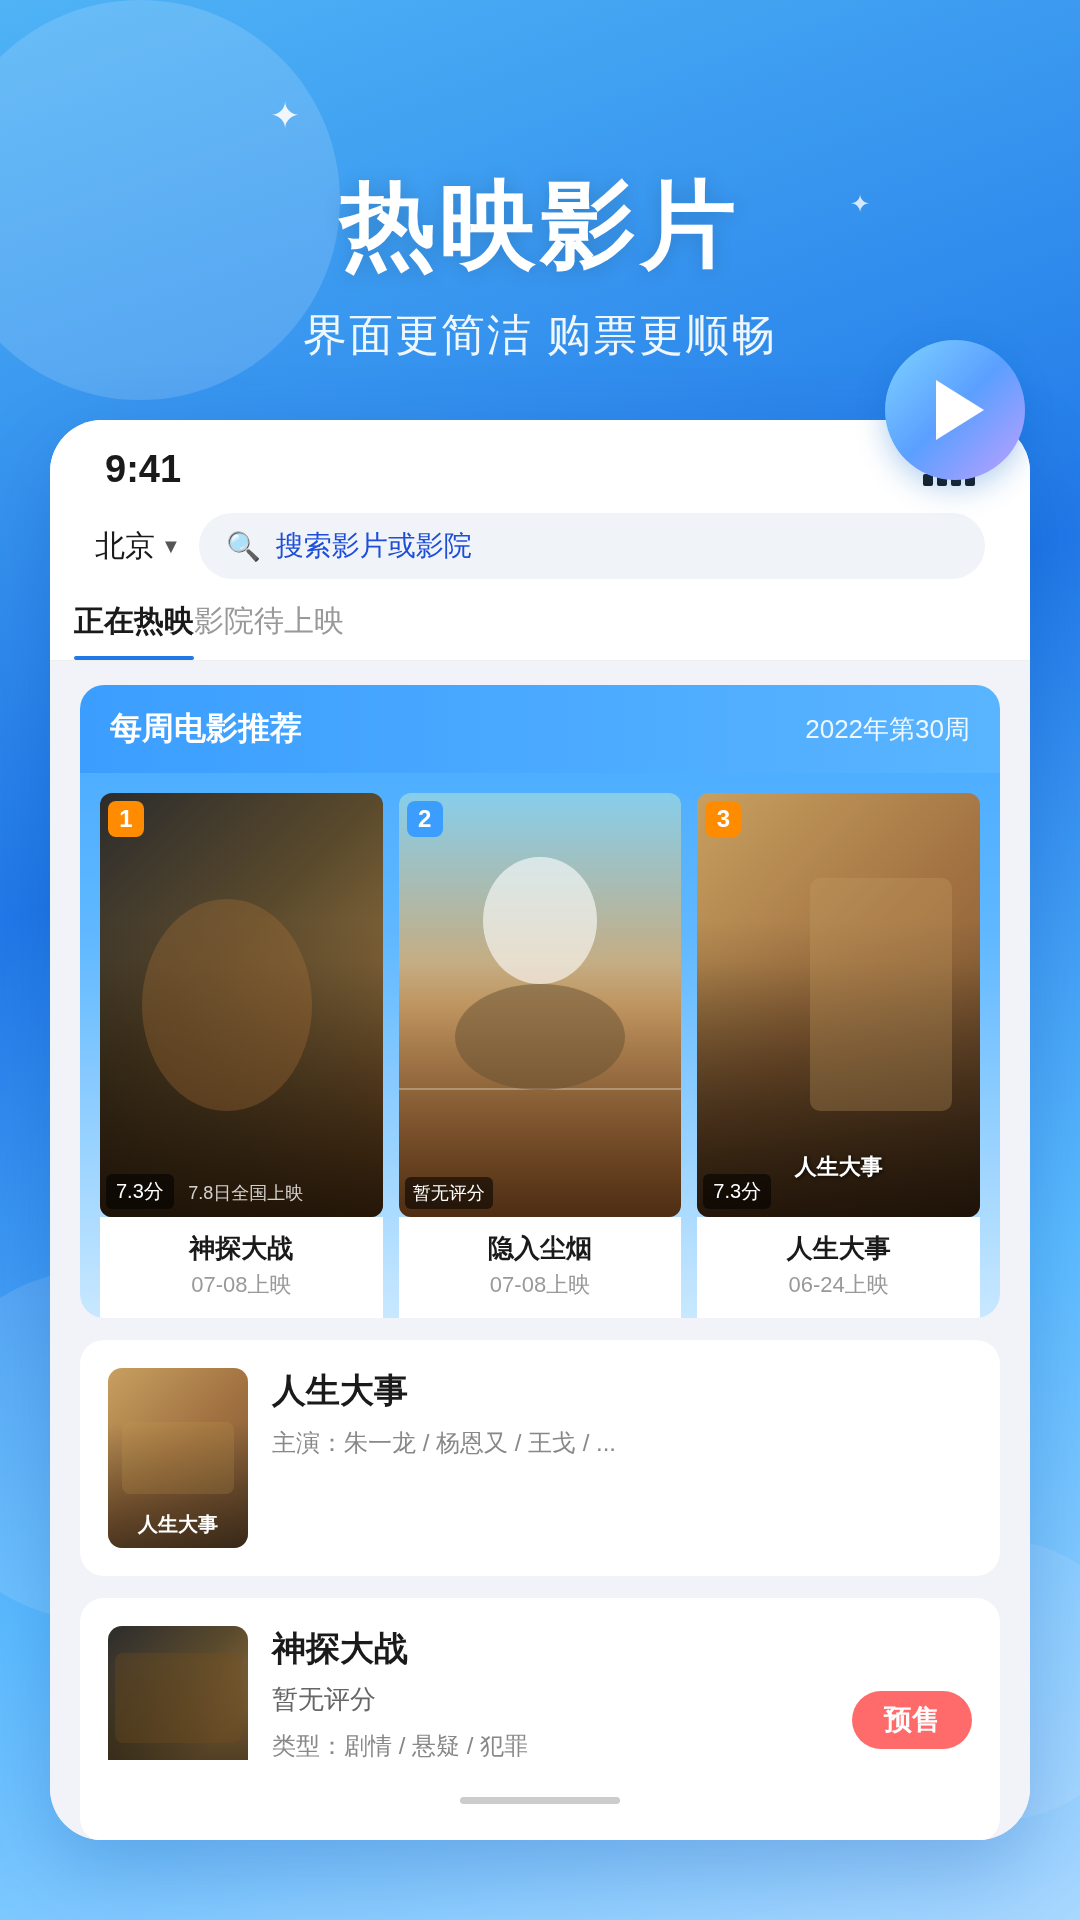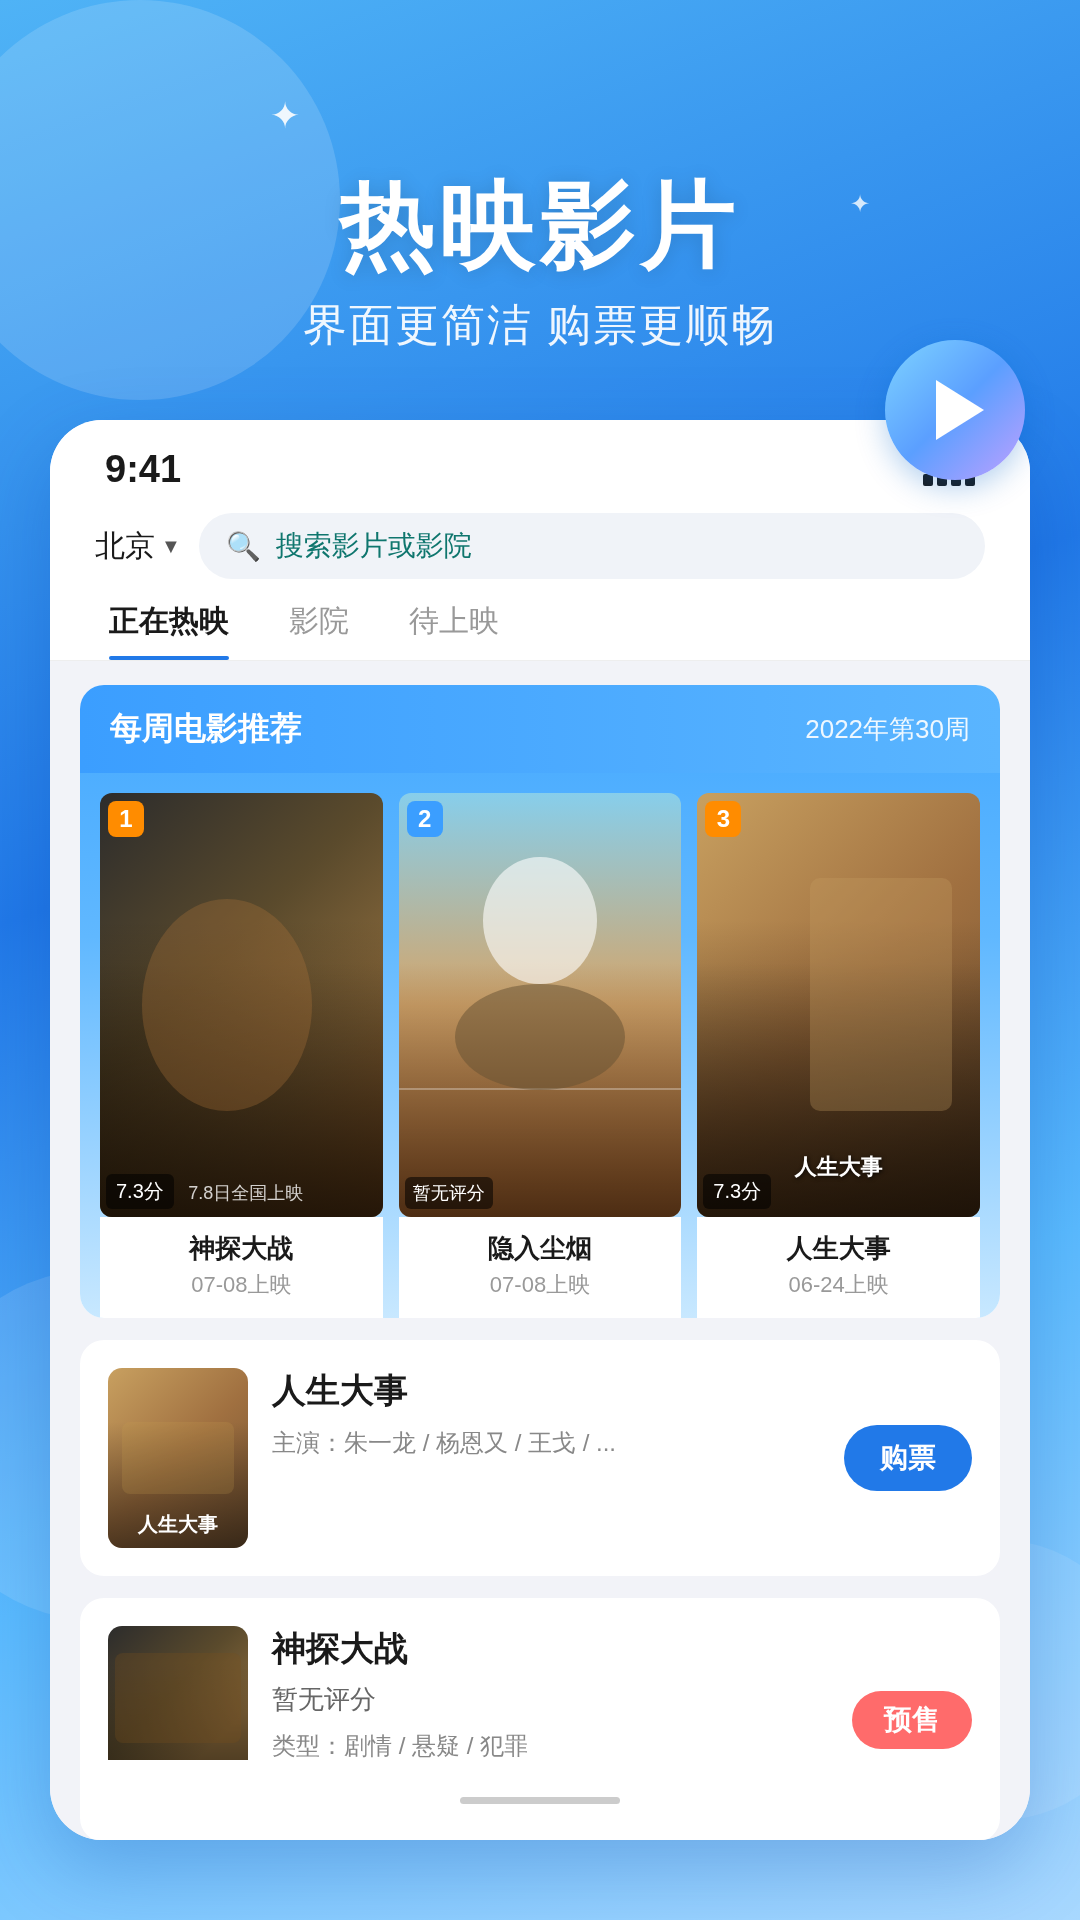--- a/index.html
+++ b/index.html
@@ -70,7 +70,7 @@
     .sub-title {
       font-size: 44px;
       color: rgba(255,255,255,0.92);
-      margin-top: 18px;
+      margin-top: 28px;
       font-weight: 400;
       letter-spacing: 2px;
     }

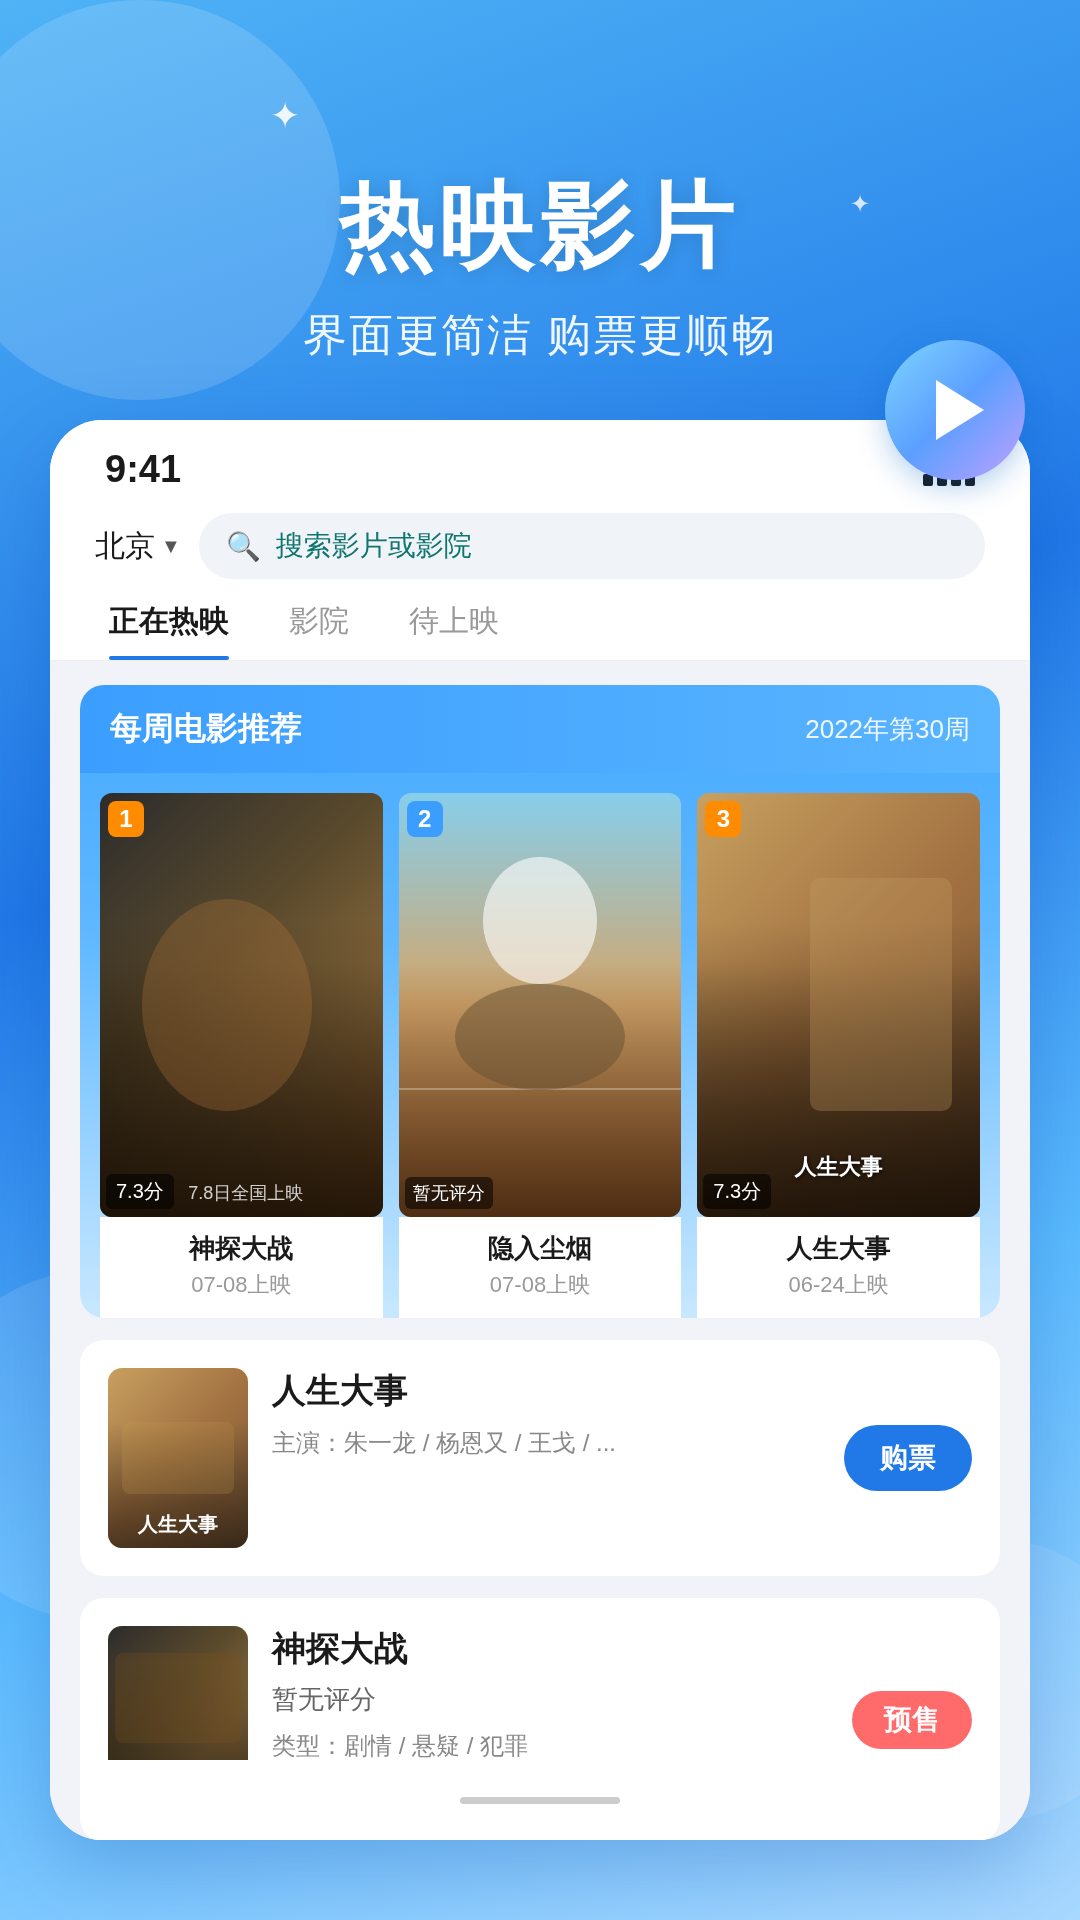--- a/index.html
+++ b/index.html
@@ -168,7 +168,7 @@
     }
     .search-placeholder {
       font-size: 28px;
-      color: #0f766e;
+      color: #1d4ed8;
     }
 
     

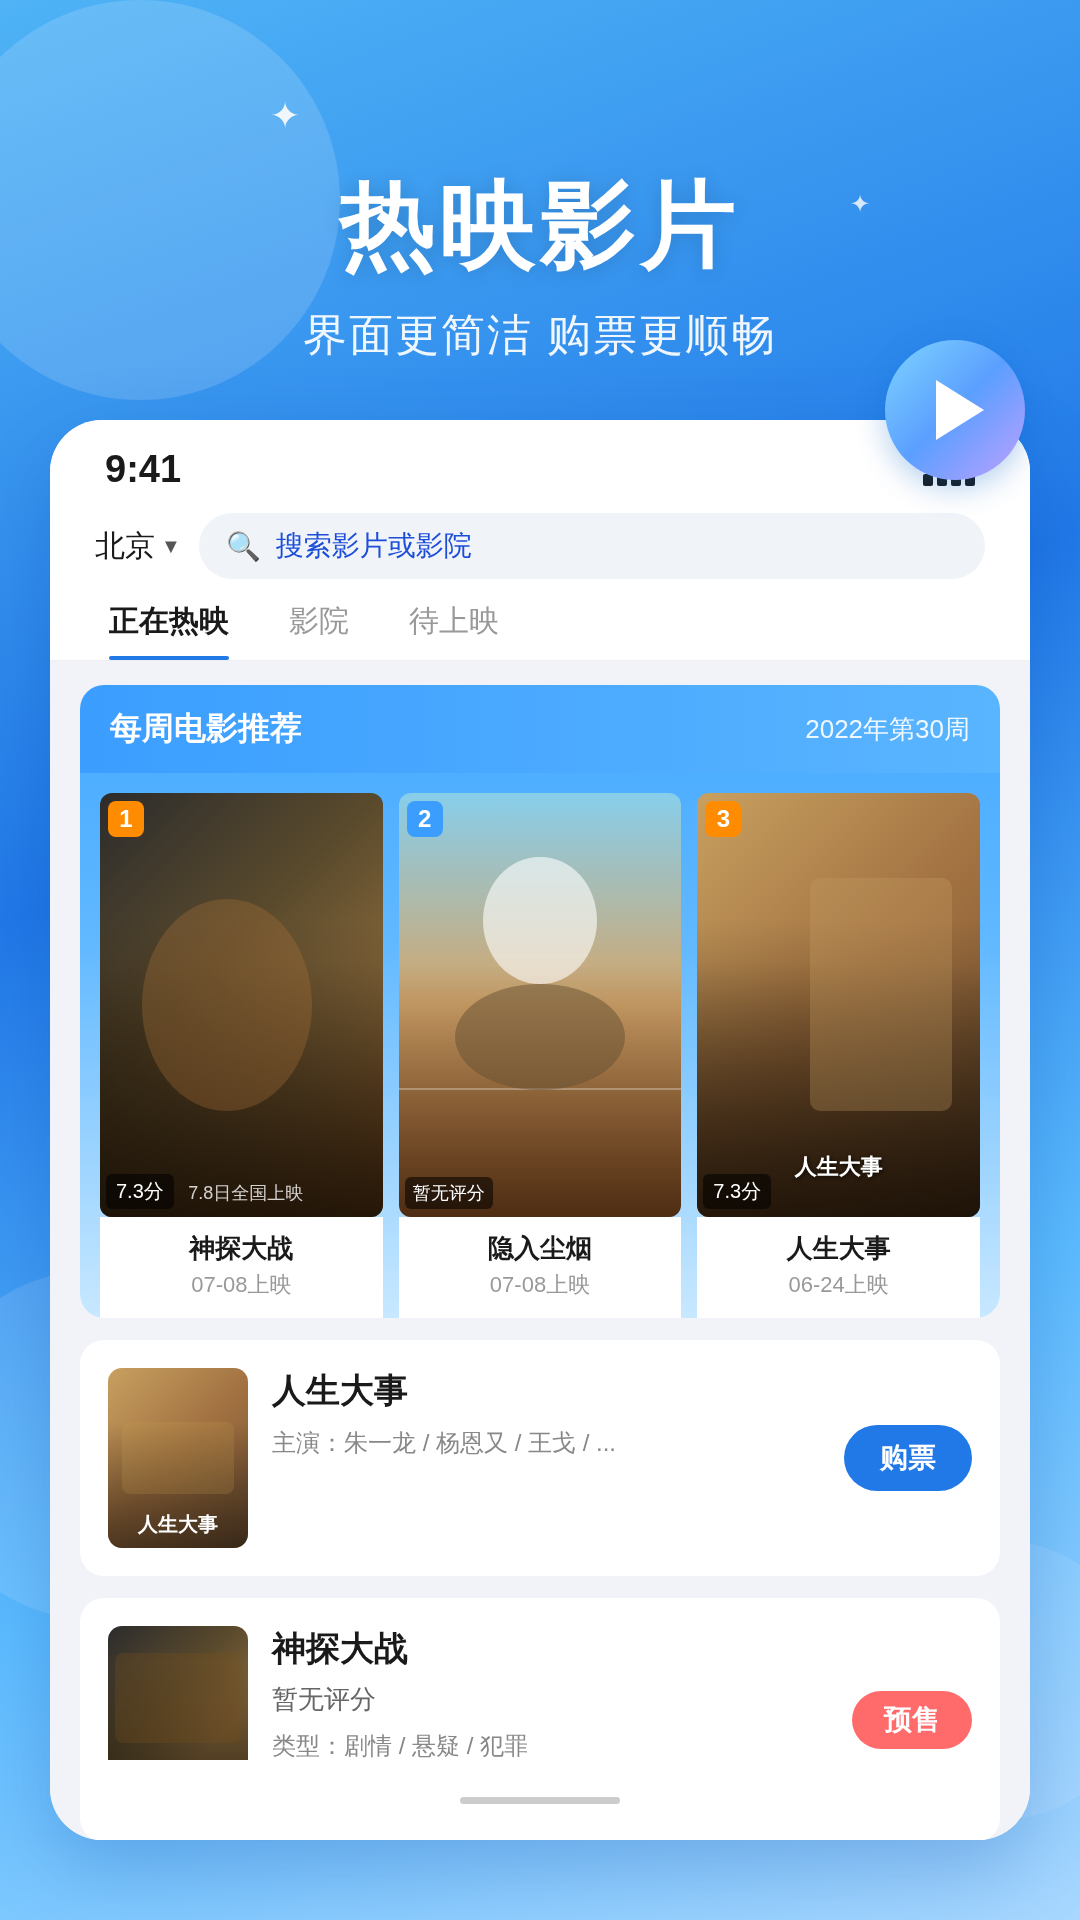--- a/index.html
+++ b/index.html
@@ -175,8 +175,7 @@
     .tabs-row {
       background: white;
       display: flex;
-      padding: 0 59px;
-      gap: 60px;
+      padding: 0 24px;
       border-bottom: 1px solid #eee;
     }
     .tab {

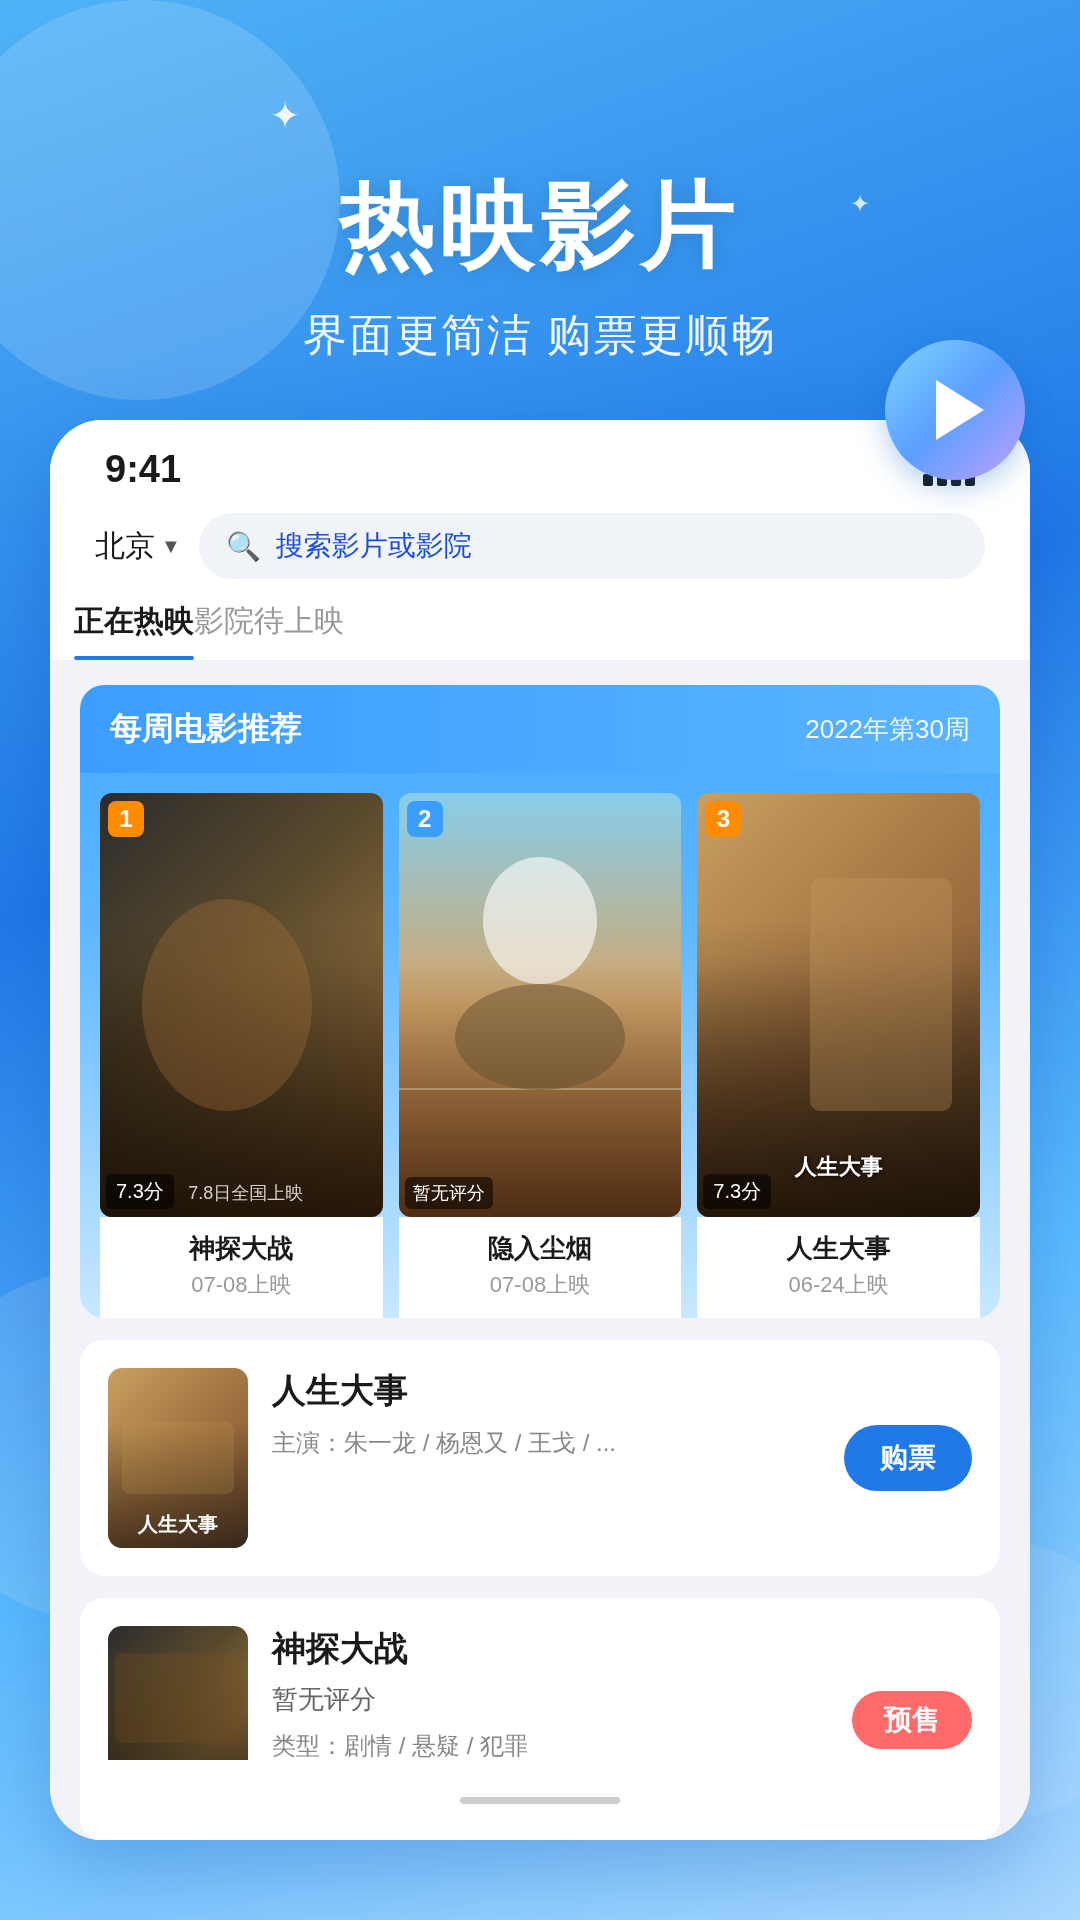--- a/index.html
+++ b/index.html
@@ -542,9 +542,6 @@
         <div class="movie-title">人生大事</div>
         <div class="movie-meta">主演：朱一龙 / 杨恩又 / 王戈 / ...</div>
       </div>
-      <div class="movie-right">
-        <button class="btn-buy">购票</button>
-      </div>
     </div>
 
     <div class="movie-list-item">

